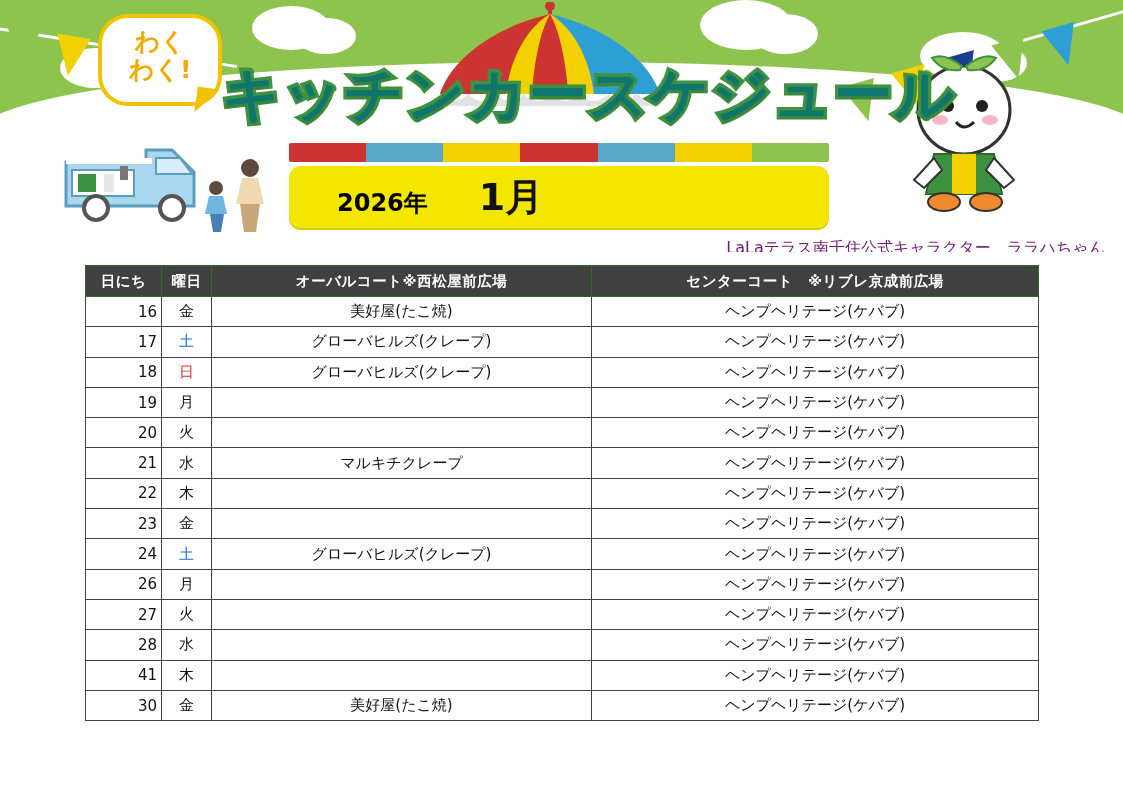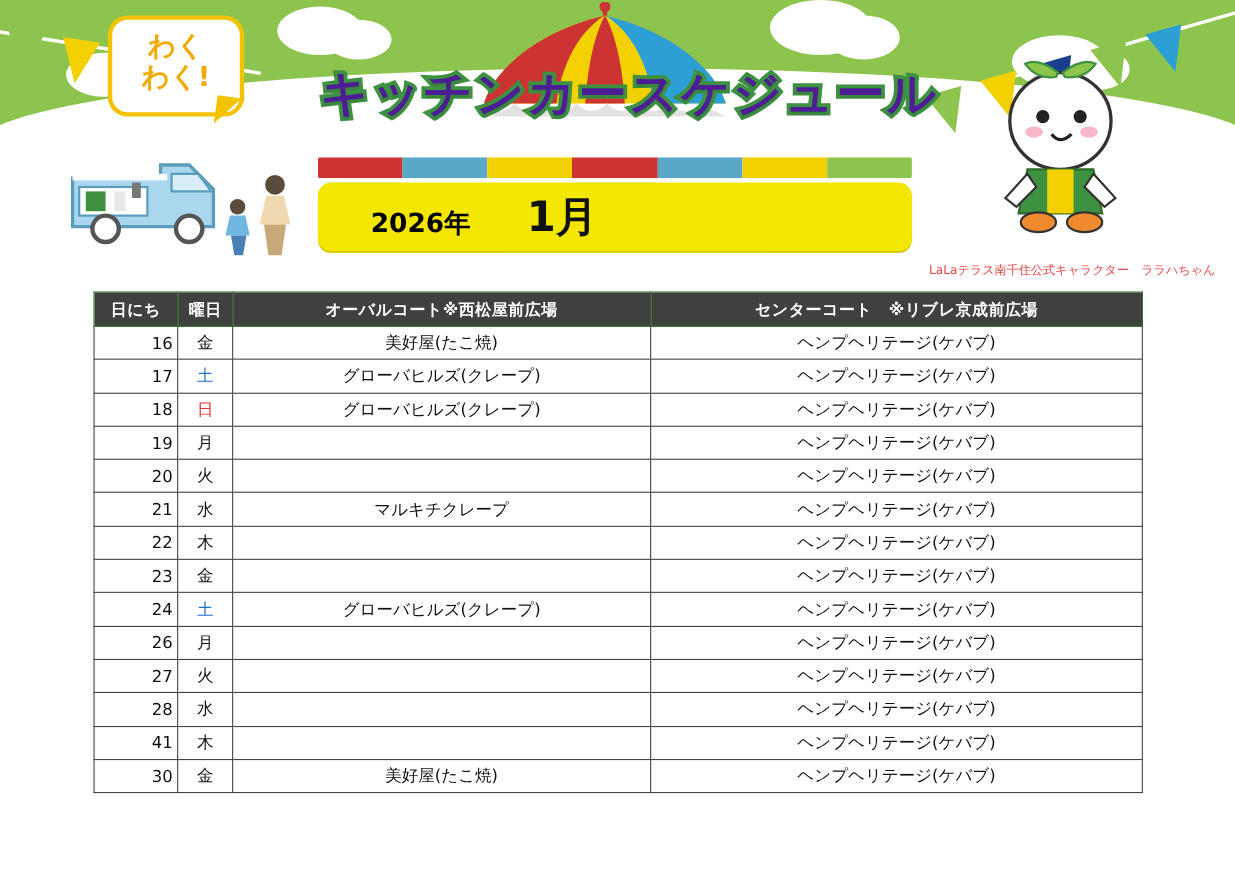--- a/index.html
+++ b/index.html
@@ -98,7 +98,7 @@
     height: 92px;
     background: #ffffff;
     border: 4px solid #f3c300;
-    border-radius: 18px;
+    border-radius: 30px;
     z-index: 13;
     box-sizing: border-box;
   }

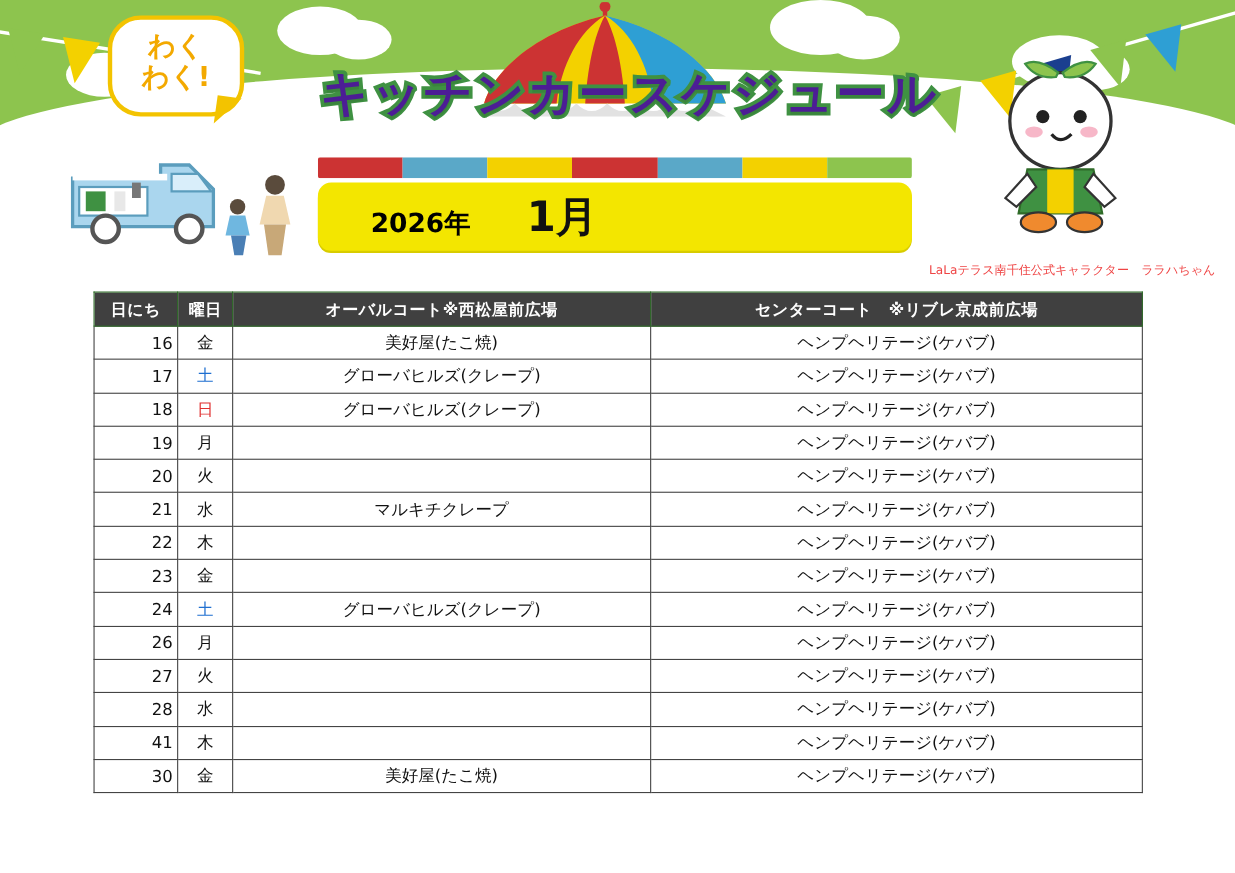--- a/index.html
+++ b/index.html
@@ -78,9 +78,9 @@
   }
   .main-title {
     font-family: "DejaVu Sans", sans-serif;
-    font-size: 44px;
+    font-size: 58px;
     font-weight: bold;
-    color: #4c1d95;
+    color: #0f766e;
     letter-spacing: 2px;
     -webkit-text-stroke: 7px #3f9142;
     paint-order: stroke fill;

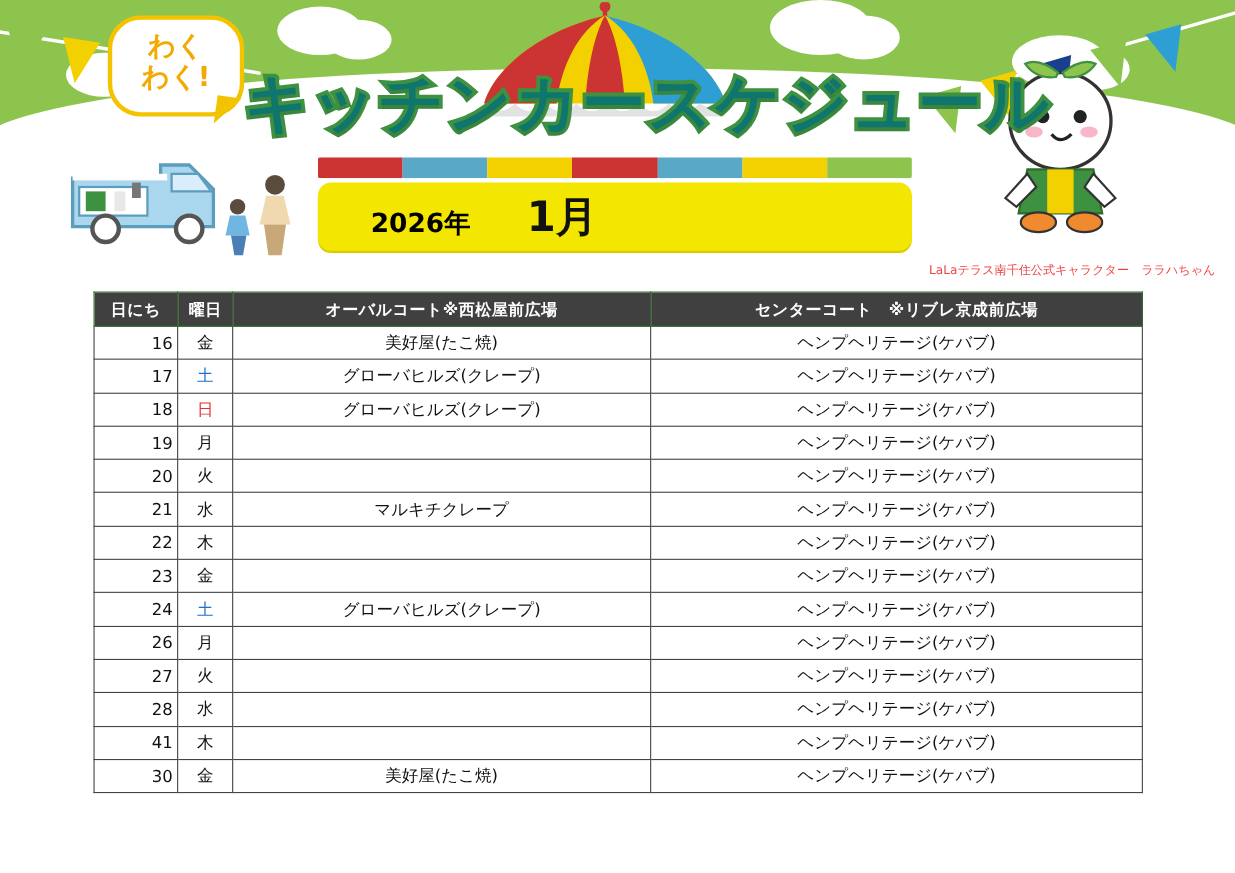--- a/index.html
+++ b/index.html
@@ -189,8 +189,8 @@
     right: 18px;
     top: 238px;
     font-family: "DejaVu Sans", sans-serif;
-    font-size: 11px;
-    color: #ef4444;
+    font-size: 16px;
+    color: #701a75;
     z-index: 14;
     white-space: nowrap;
   }

